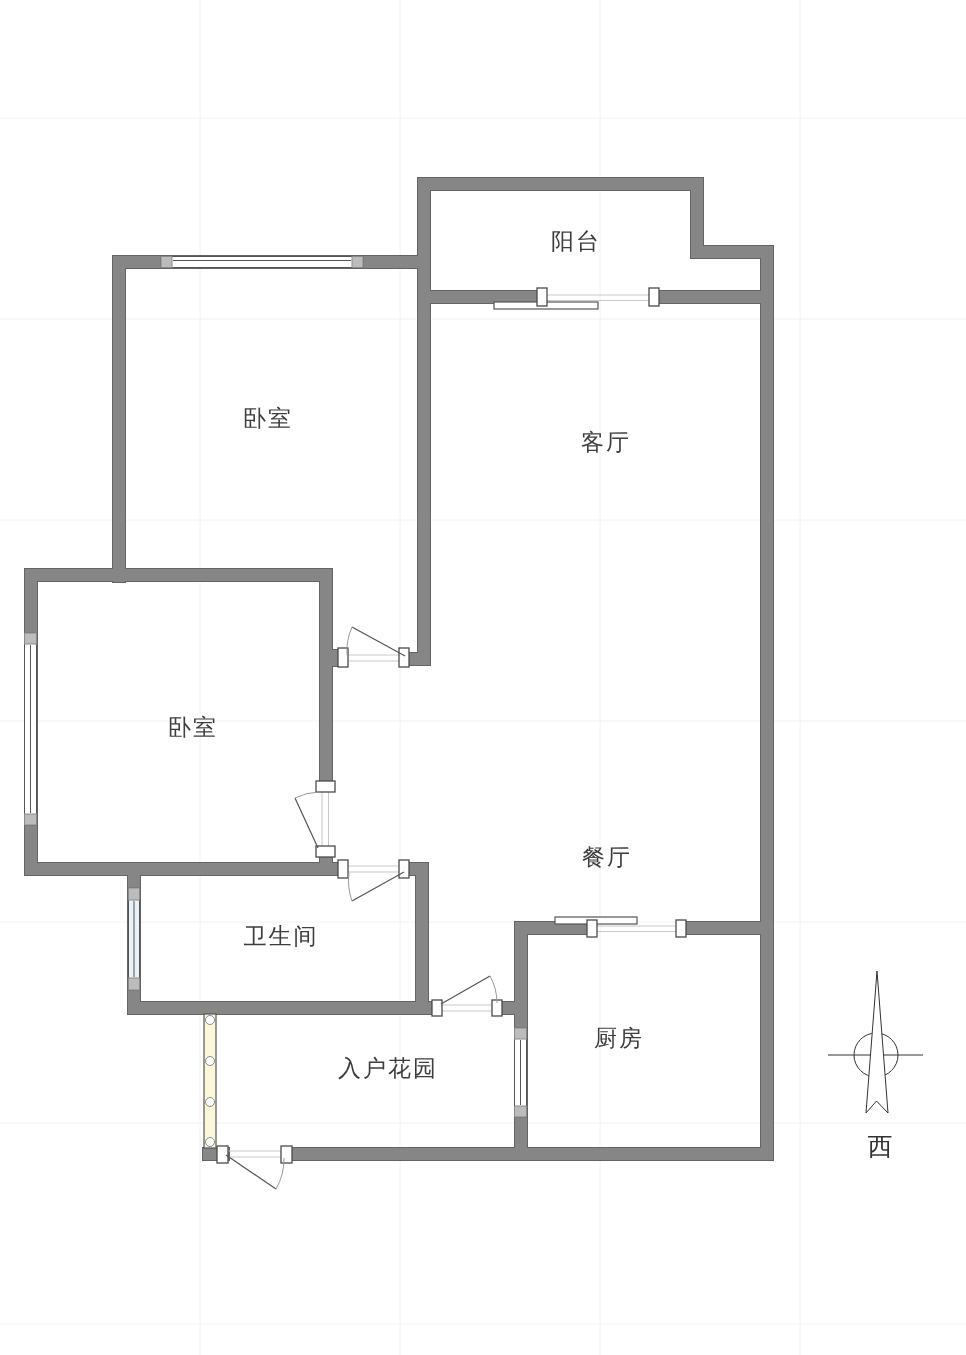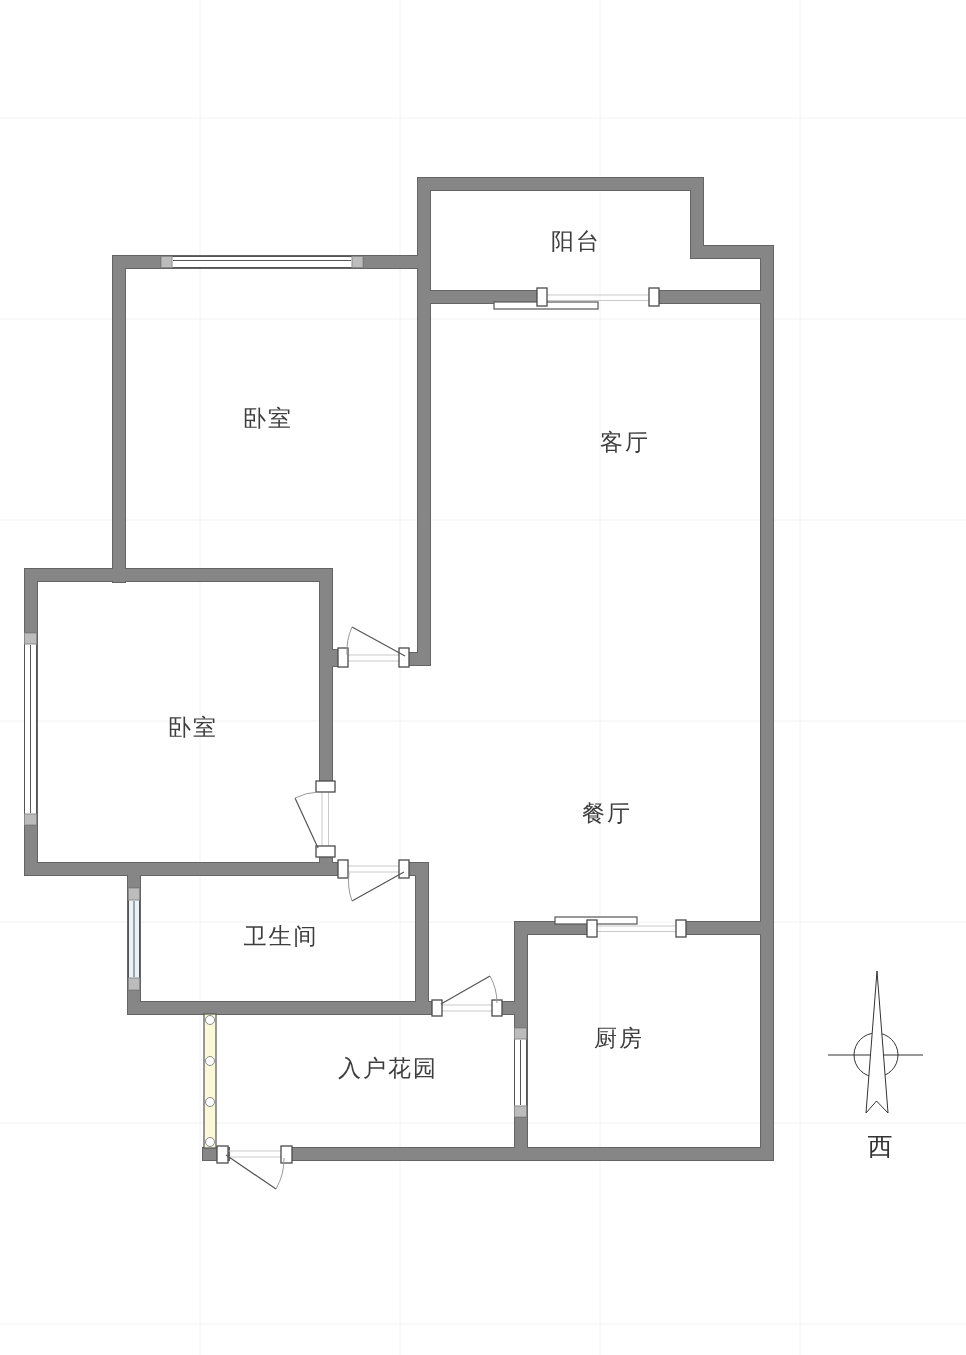--- a/index.html
+++ b/index.html
@@ -164,7 +164,7 @@
   <div class="labels">
     <span class="room-label" style="left: 576px; top: 241px;">阳台</span>
     <span class="room-label" style="left: 268px; top: 418px;">卧室</span>
-    <span class="room-label" style="left: 625px; top: 442px;">客厅</span>
+    <span class="room-label" style="left: 606px; top: 442px;">客厅</span>
     <span class="room-label" style="left: 193px; top: 727px;">卧室</span>
     <span class="room-label" style="left: 607px; top: 813px;">餐厅</span>
     <span class="room-label" style="left: 281px; top: 936px; text-align: center;">卫生间</span>

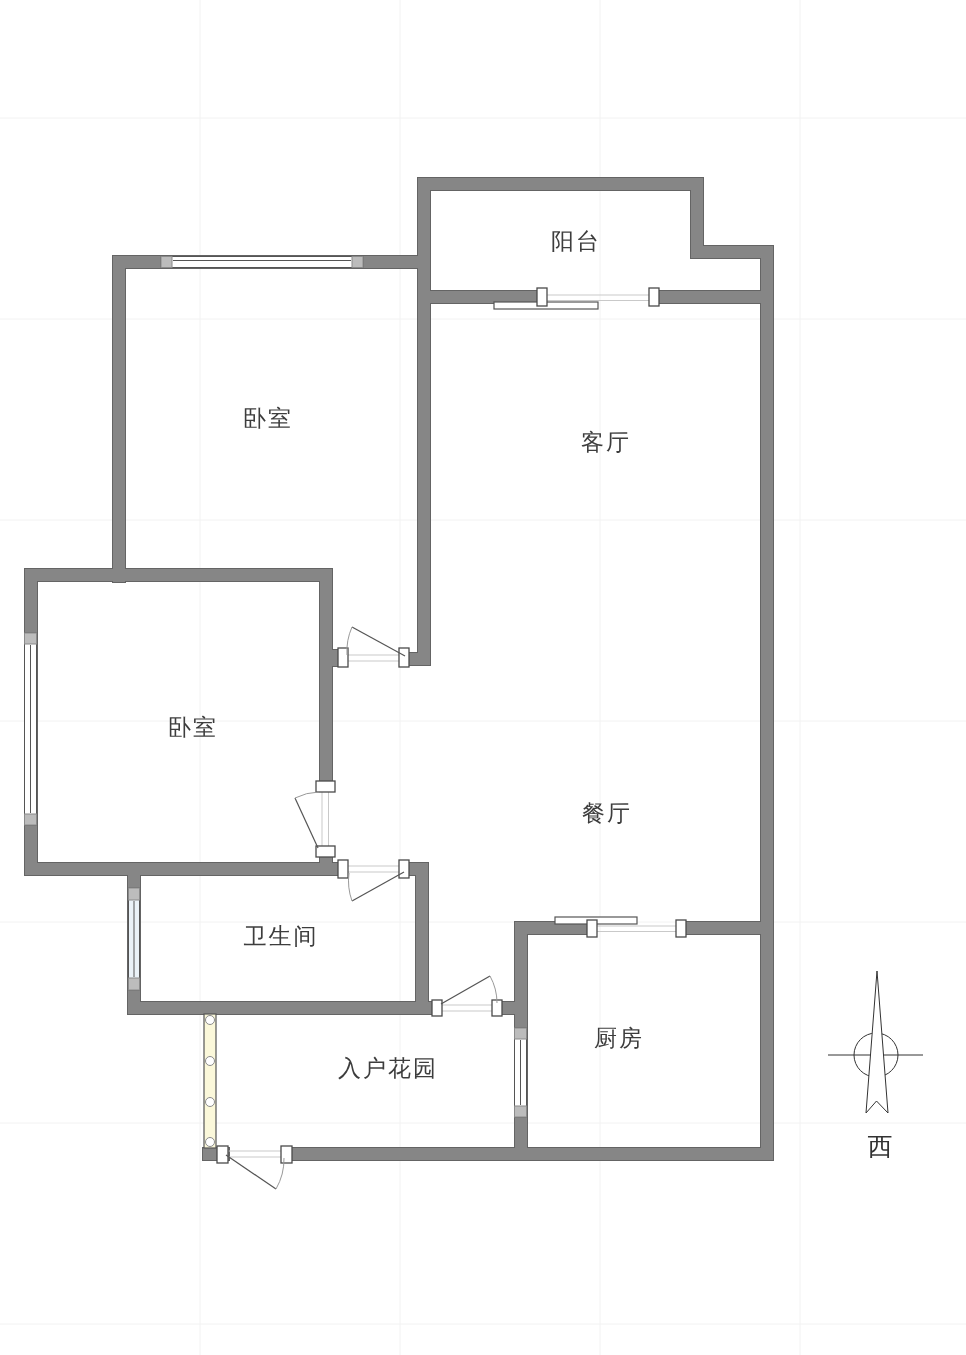--- a/index.html
+++ b/index.html
@@ -166,7 +166,7 @@
     <span class="room-label" style="left: 268px; top: 418px;">卧室</span>
     <span class="room-label" style="left: 606px; top: 442px;">客厅</span>
     <span class="room-label" style="left: 193px; top: 727px;">卧室</span>
-    <span class="room-label" style="left: 607px; top: 813px;">餐厅</span>
+    <span class="room-label" style="left: 607px; top: 857px;">餐厅</span>
     <span class="room-label" style="left: 281px; top: 936px; text-align: center;">卫生间</span>
     <span class="room-label" style="left: 388px; top: 1068px;">入户花园</span>
     <span class="room-label" style="left: 619px; top: 1038px;">厨房</span>

